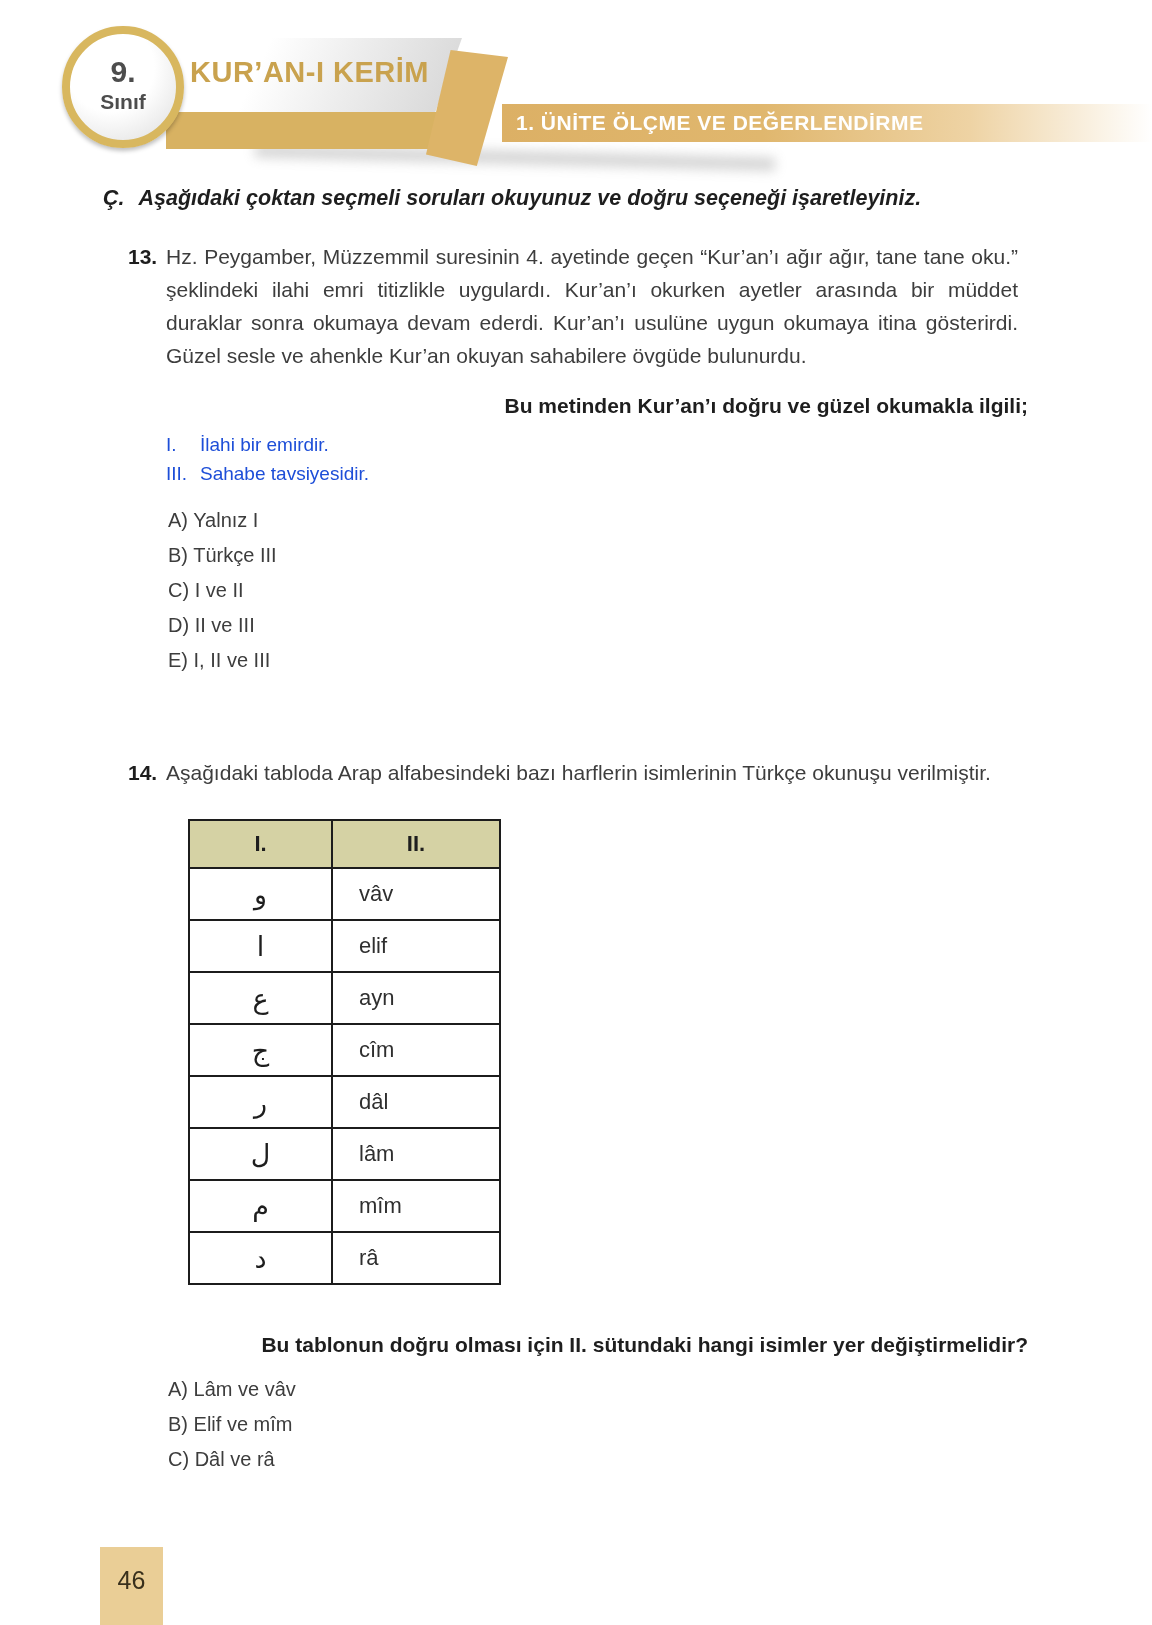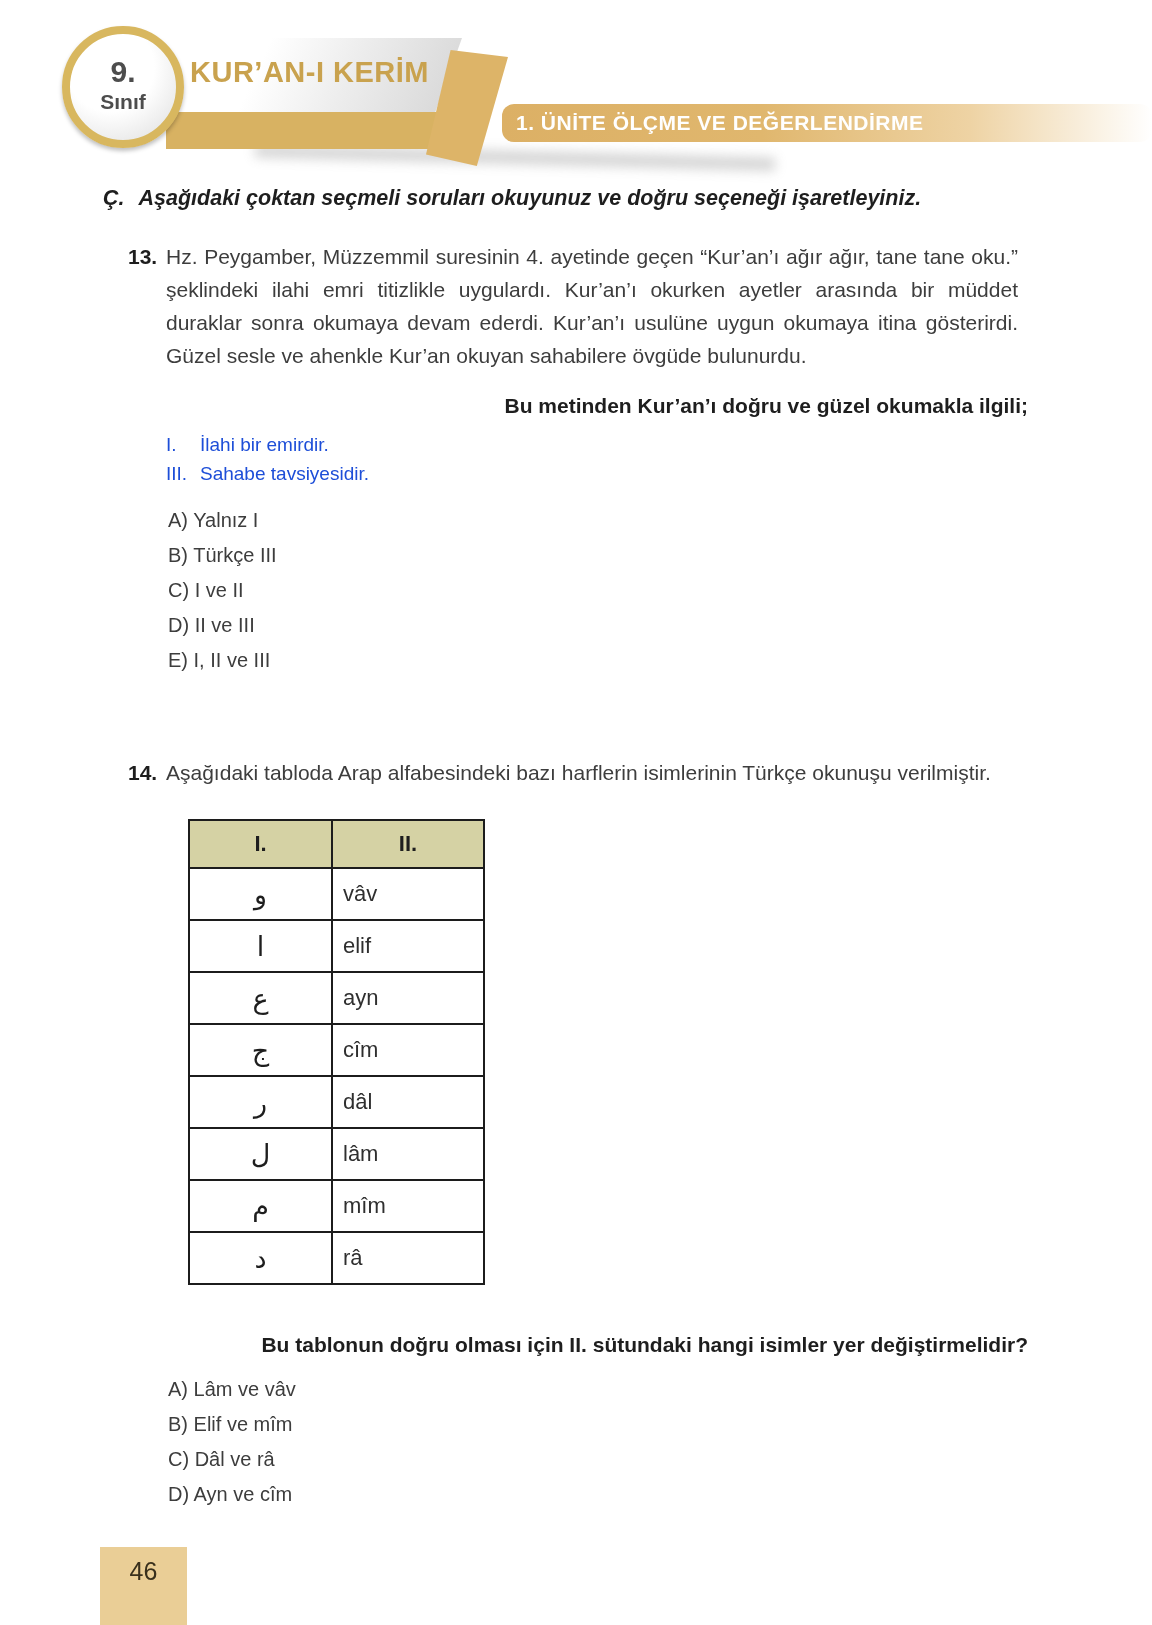--- a/index.html
+++ b/index.html
@@ -54,7 +54,7 @@
     position:absolute; left:502px; top:104px; width:650px; height:38px;
     background:linear-gradient(90deg,#dcb065 0%,#e0b76e 40%,#eed3a4 72%,#ffffff 100%);
     line-height:38px; padding-left:14px; box-sizing:border-box;
-    font-size:21px; font-weight:bold; color:#ffffff; letter-spacing:.5px;border-radius:12px;
+    font-size:21px; font-weight:bold; color:#ffffff; letter-spacing:.5px;
   }
 
   

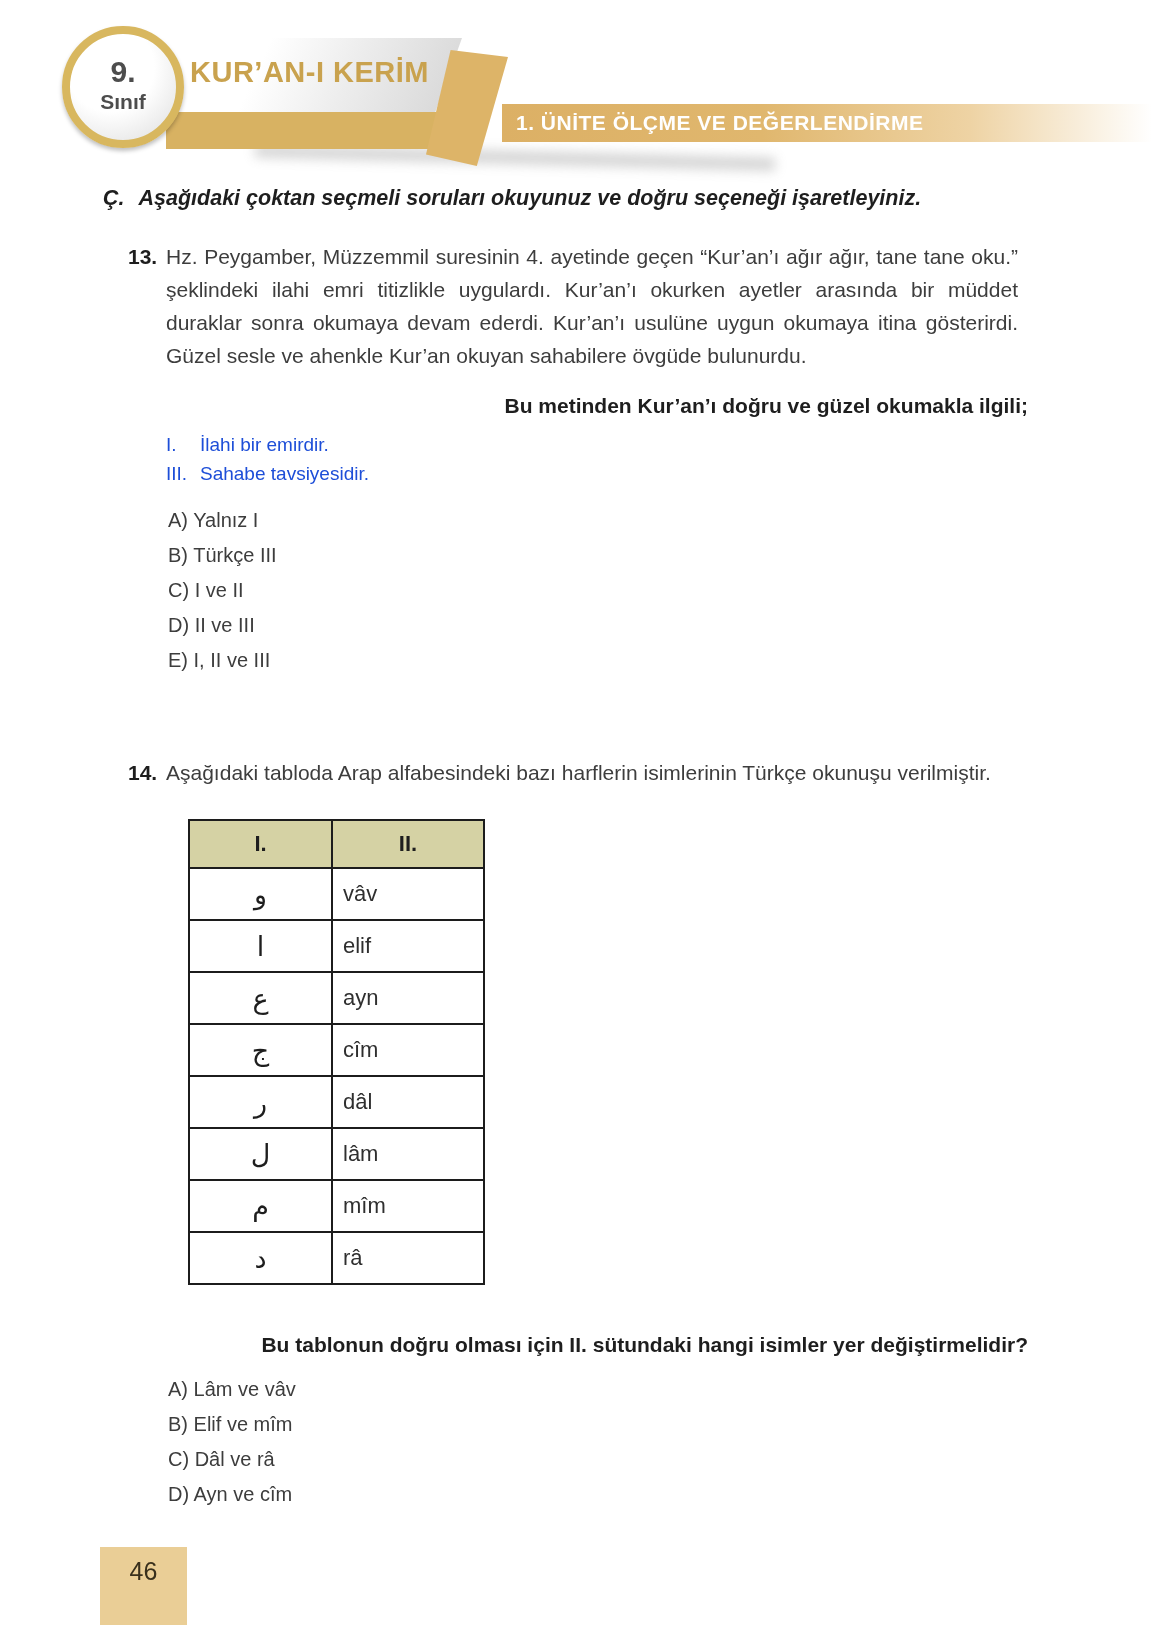--- a/index.html
+++ b/index.html
@@ -96,7 +96,7 @@
     font-family:"DejaVu Sans",sans-serif; font-size:27px; color:#1e1e1e;
   }
   .cell-latin {
-    width:139px; height:48px; padding-left:10px;
+    width:139px; height:48px; padding-left:26px;
     font-size:22px; color:#2f2f2f; text-align:left; vertical-align:middle;
   }
   .q14 .stem { margin-top:48px; padding-left:38px; }

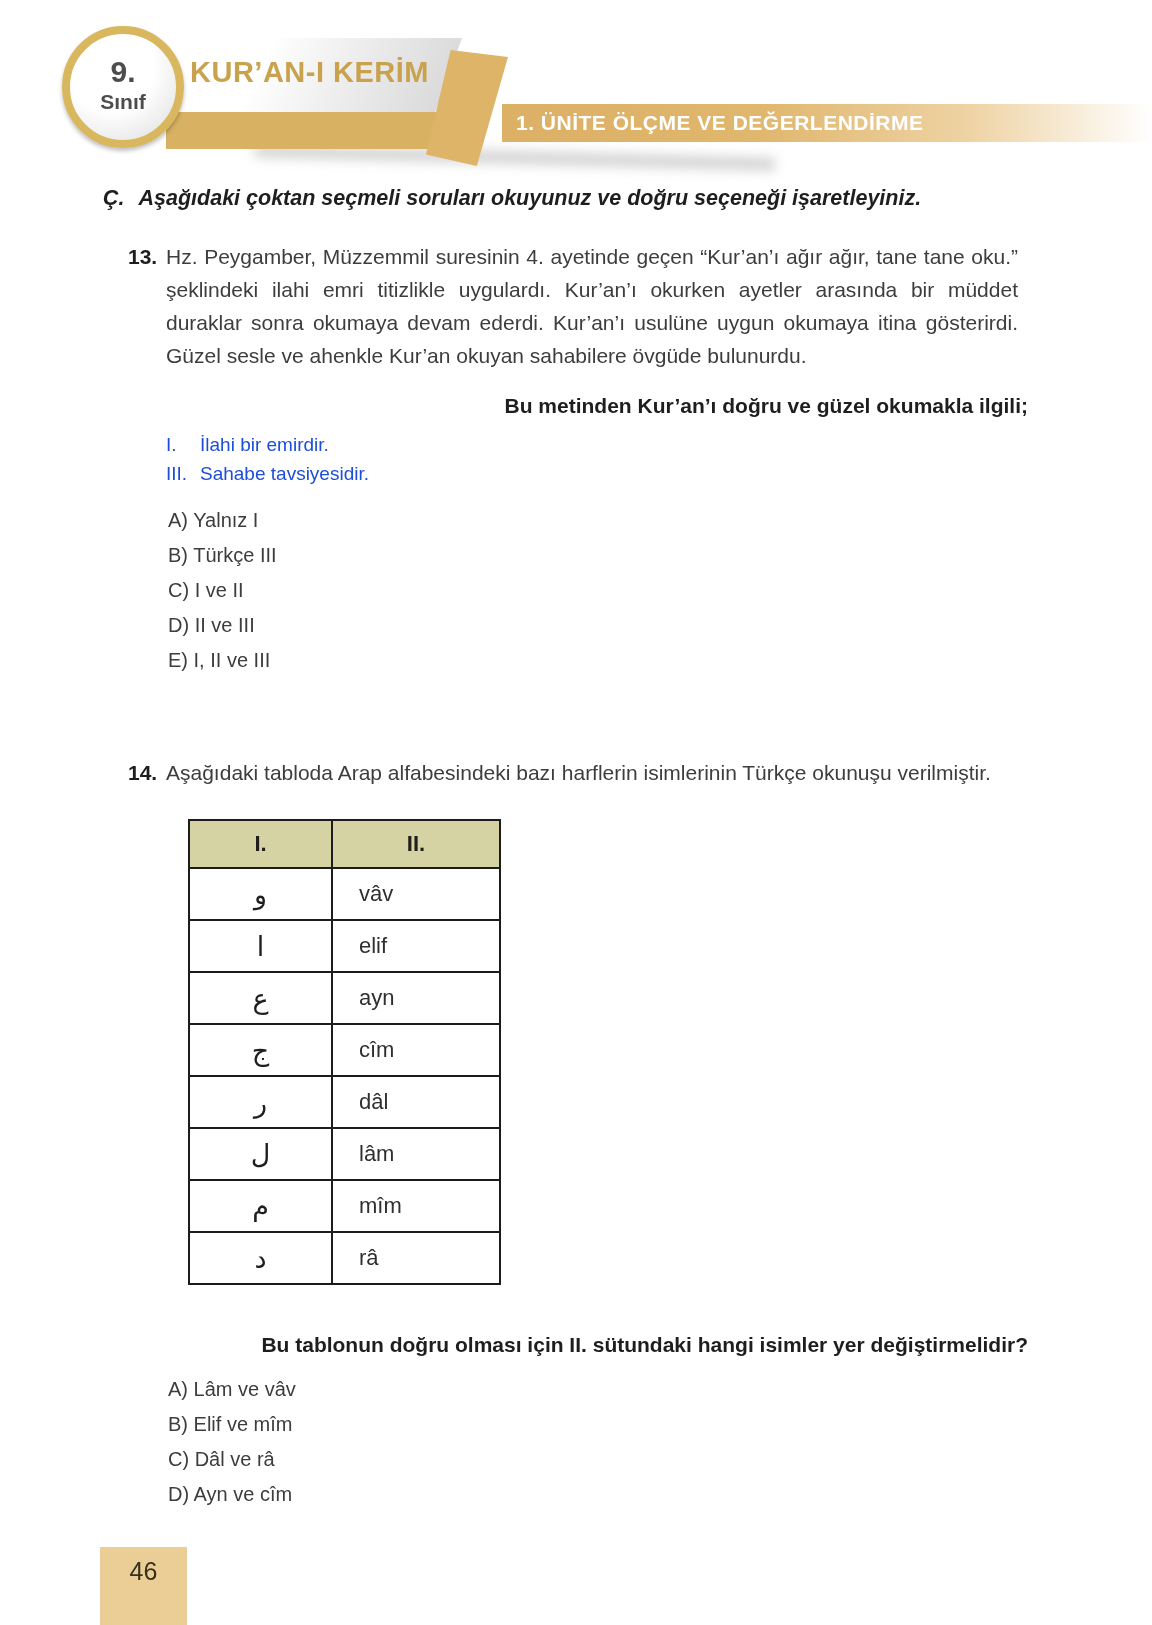--- a/index.html
+++ b/index.html
@@ -227,9 +227,6 @@
       <div class="choice">
         <span>C)</span> <span>Dâl ve râ</span>
       </div>
-      <div class="choice">
-        <span>D)</span> <span>Ayn ve cîm</span>
-      </div>
     </div>
   </div>
 

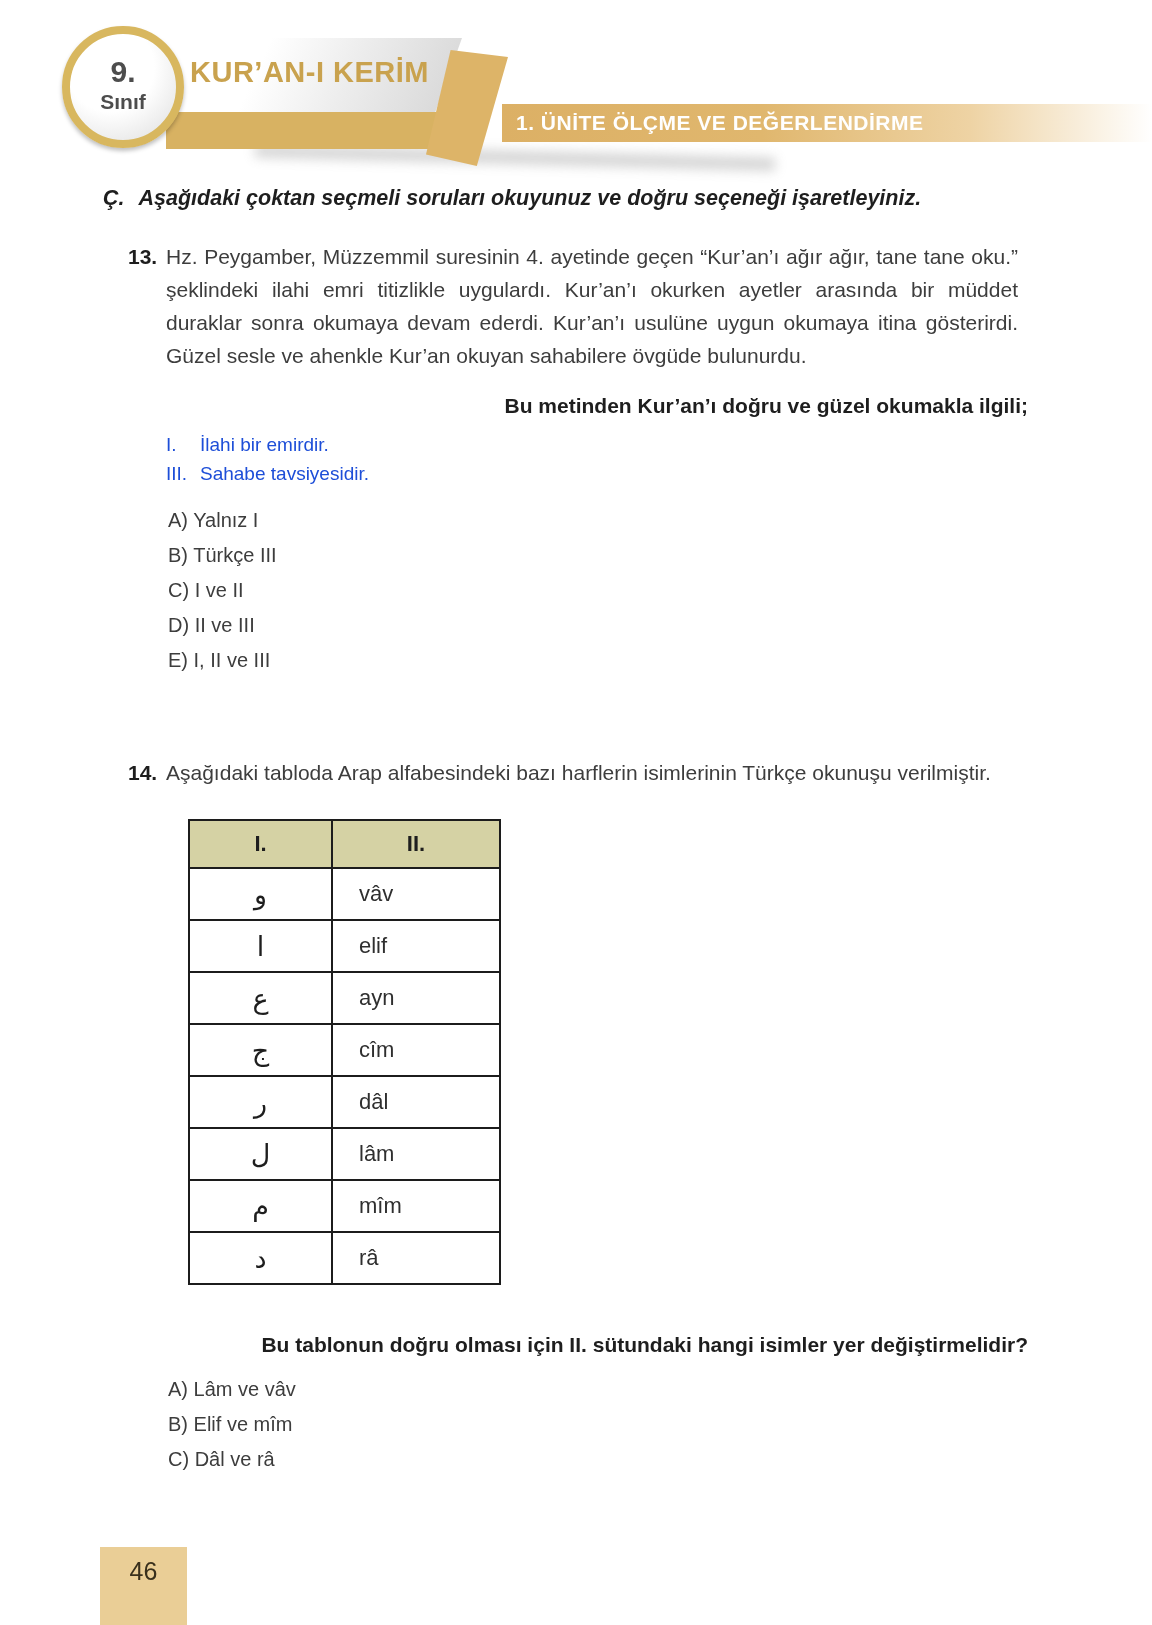--- a/index.html
+++ b/index.html
@@ -103,8 +103,8 @@
 
   
   .pagebox {
-    position:absolute; left:100px; top:1547px; width:87px; height:78px;
-    background:#eace96; text-align:center; box-sizing:border-box; padding-top:10px;
+    position:absolute; left:100px; top:1547px; width:63px; height:78px;
+    background:#eace96; text-align:center; box-sizing:border-box; padding-top:19px;
     font-size:25px; color:#39301c;
   }
 </style>

